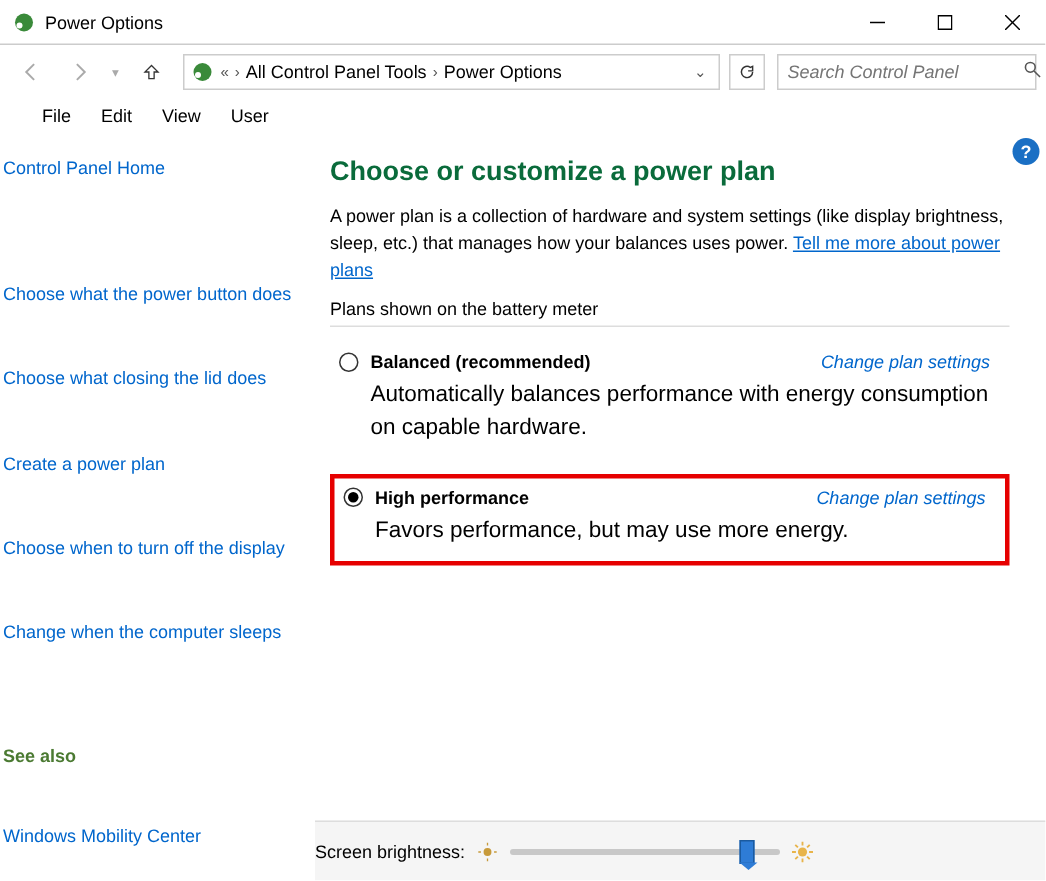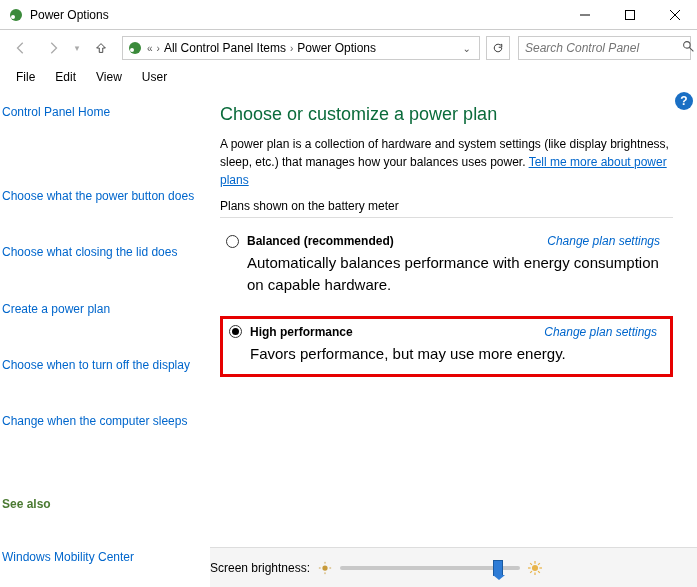--- a/index.html
+++ b/index.html
@@ -115,7 +115,7 @@
       </svg>
     <span style="font-size:10px;color:#555;">«</span>
     <span class="crumb-sep">›</span>
-    <span class="crumb-text">All Control Panel Items</span>
+    <span class="crumb-text">All Control Panel Tools</span>
     <span class="crumb-sep">›</span>
     <span class="crumb-text">Power Options</span>
     <span class="crumb-dropdown">⌄</span>

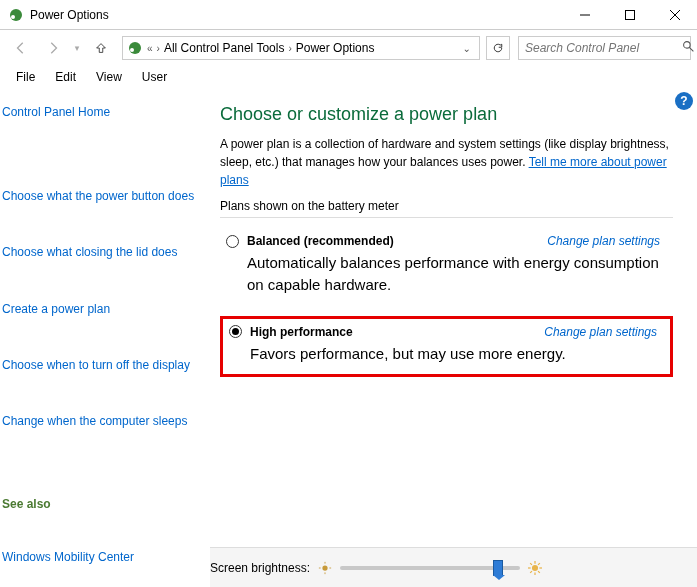--- a/index.html
+++ b/index.html
@@ -26,7 +26,7 @@
     .search-input { flex: 1; border: none; outline: none; font-size: 12px; color: #888; font-style: italic; background: transparent; }
     .search-icon { color: #555; }
     
-    .menubar { height: 22px; display: flex; align-items: center; padding: 0 8px; gap: 4px; border-bottom: 1px solid transparent; }
+    .menubar { height: 22px; display: flex; align-items: center; padding: 0 20px; gap: 4px; border-bottom: 1px solid transparent; }
     .menu-item { padding: 2px 8px; font-size: 12px; cursor: default; }
     
     .content { display: flex; height: calc(100% - 30px - 36px - 22px); position: relative; }

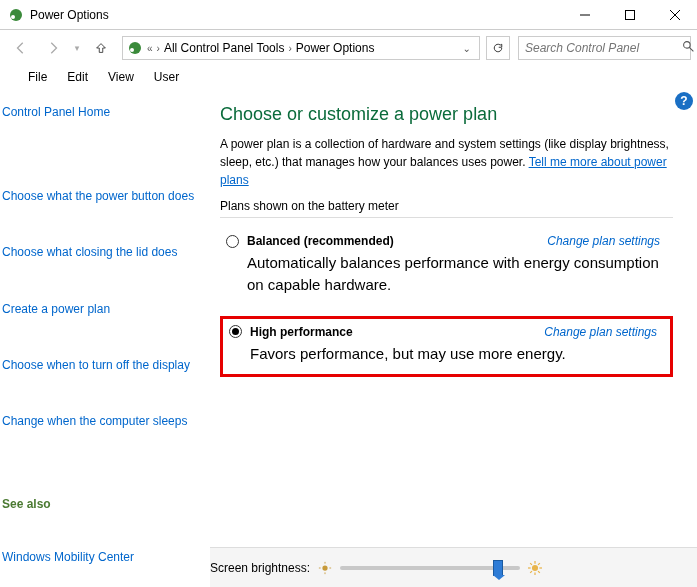--- a/index.html
+++ b/index.html
@@ -40,7 +40,7 @@
     
     .main { flex: 1; padding: 16px 24px 8px 10px; position: relative; }
     .help-badge { position: absolute; top: 4px; right: 4px; width: 18px; height: 18px; border-radius: 50%; background: #1a6fc4; color: #fff; font-weight: bold; display: flex; align-items: center; justify-content: center; font-size: 12px; }
-    .heading { color: #0a6b3b; font-size: 18px; font-weight: 400; margin-bottom: 10px; }
+    .heading { color: #0a6b3b; font-size: 18px; font-weight: 700; margin-bottom: 10px; }
     .desc { font-size: 12px; line-height: 1.5; margin-bottom: 8px; }
     .more-link { color: #0066cc; text-decoration: underline; cursor: default; }
     .subhead { font-size: 12px; margin: 10px 0 4px 0; }

